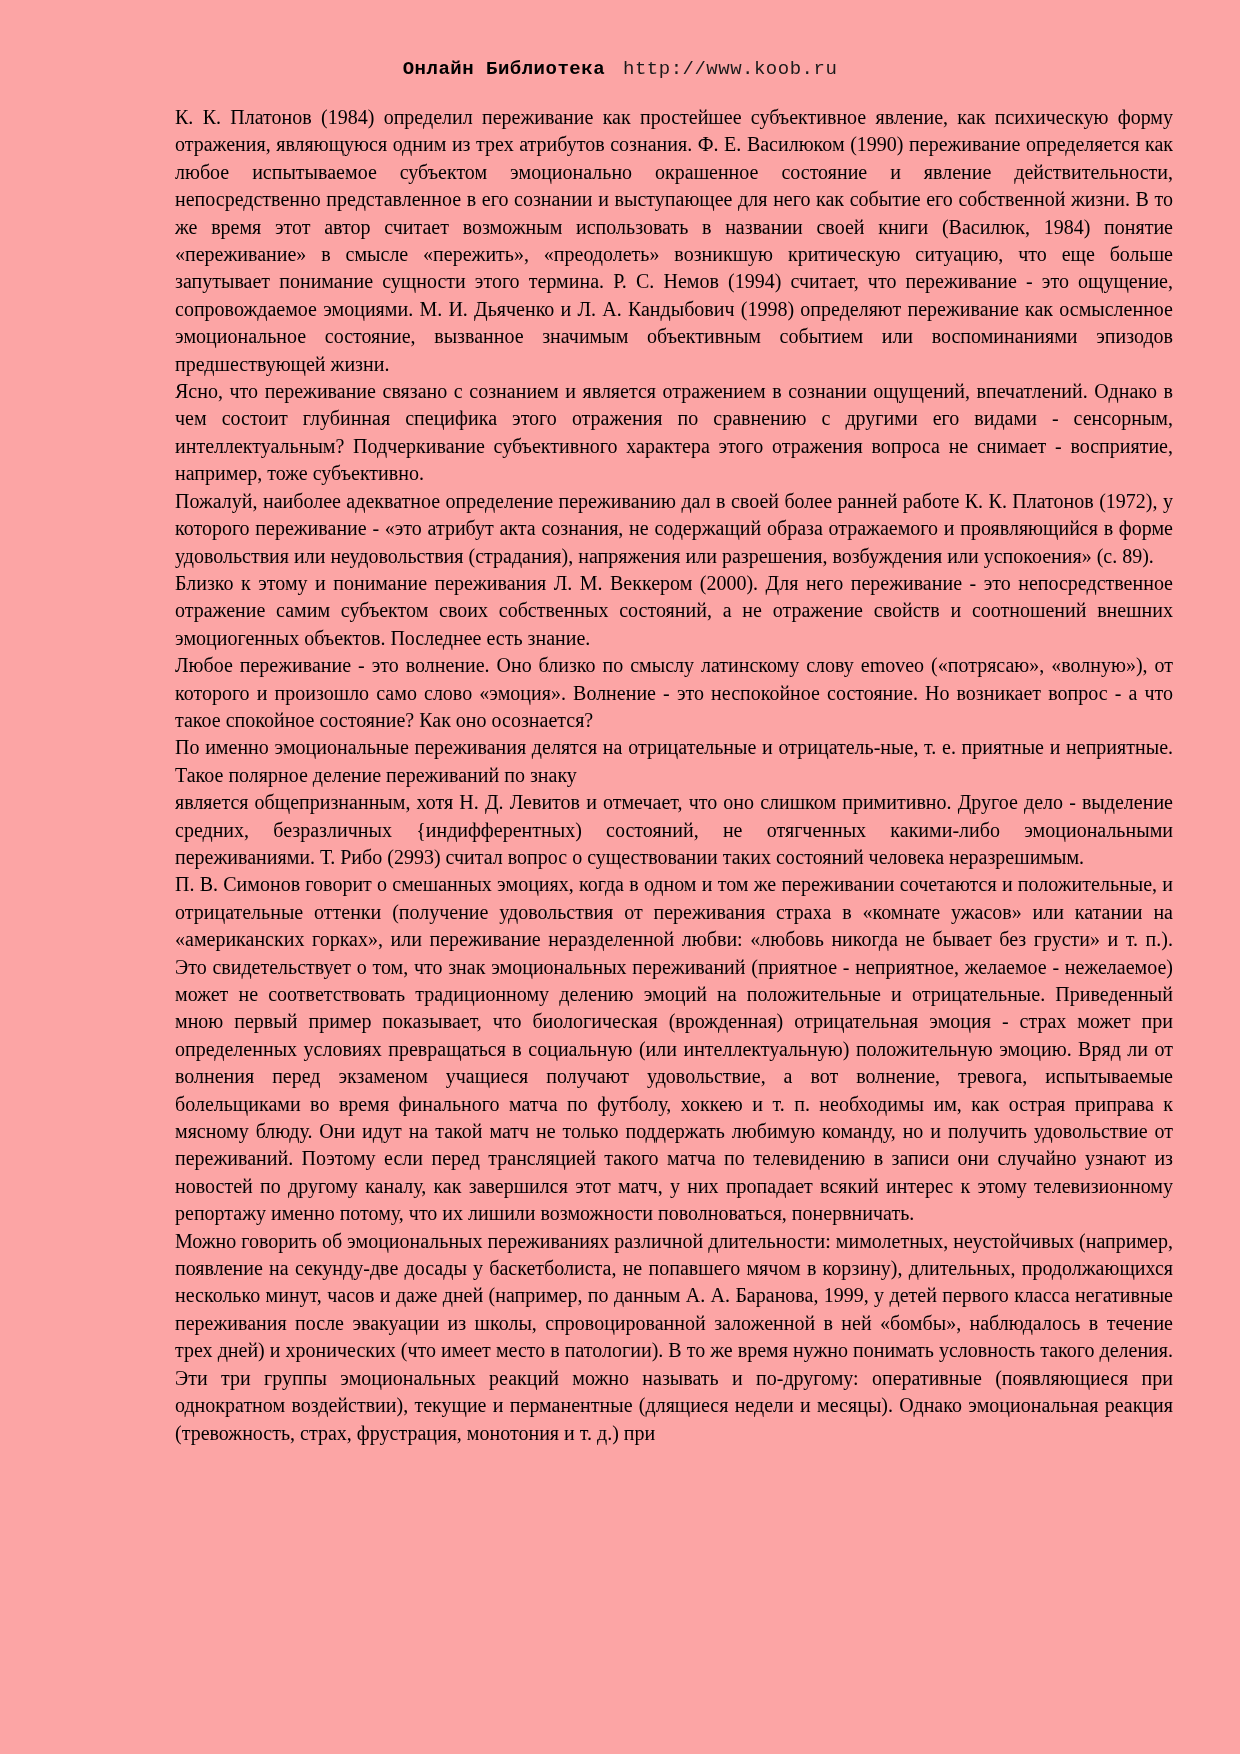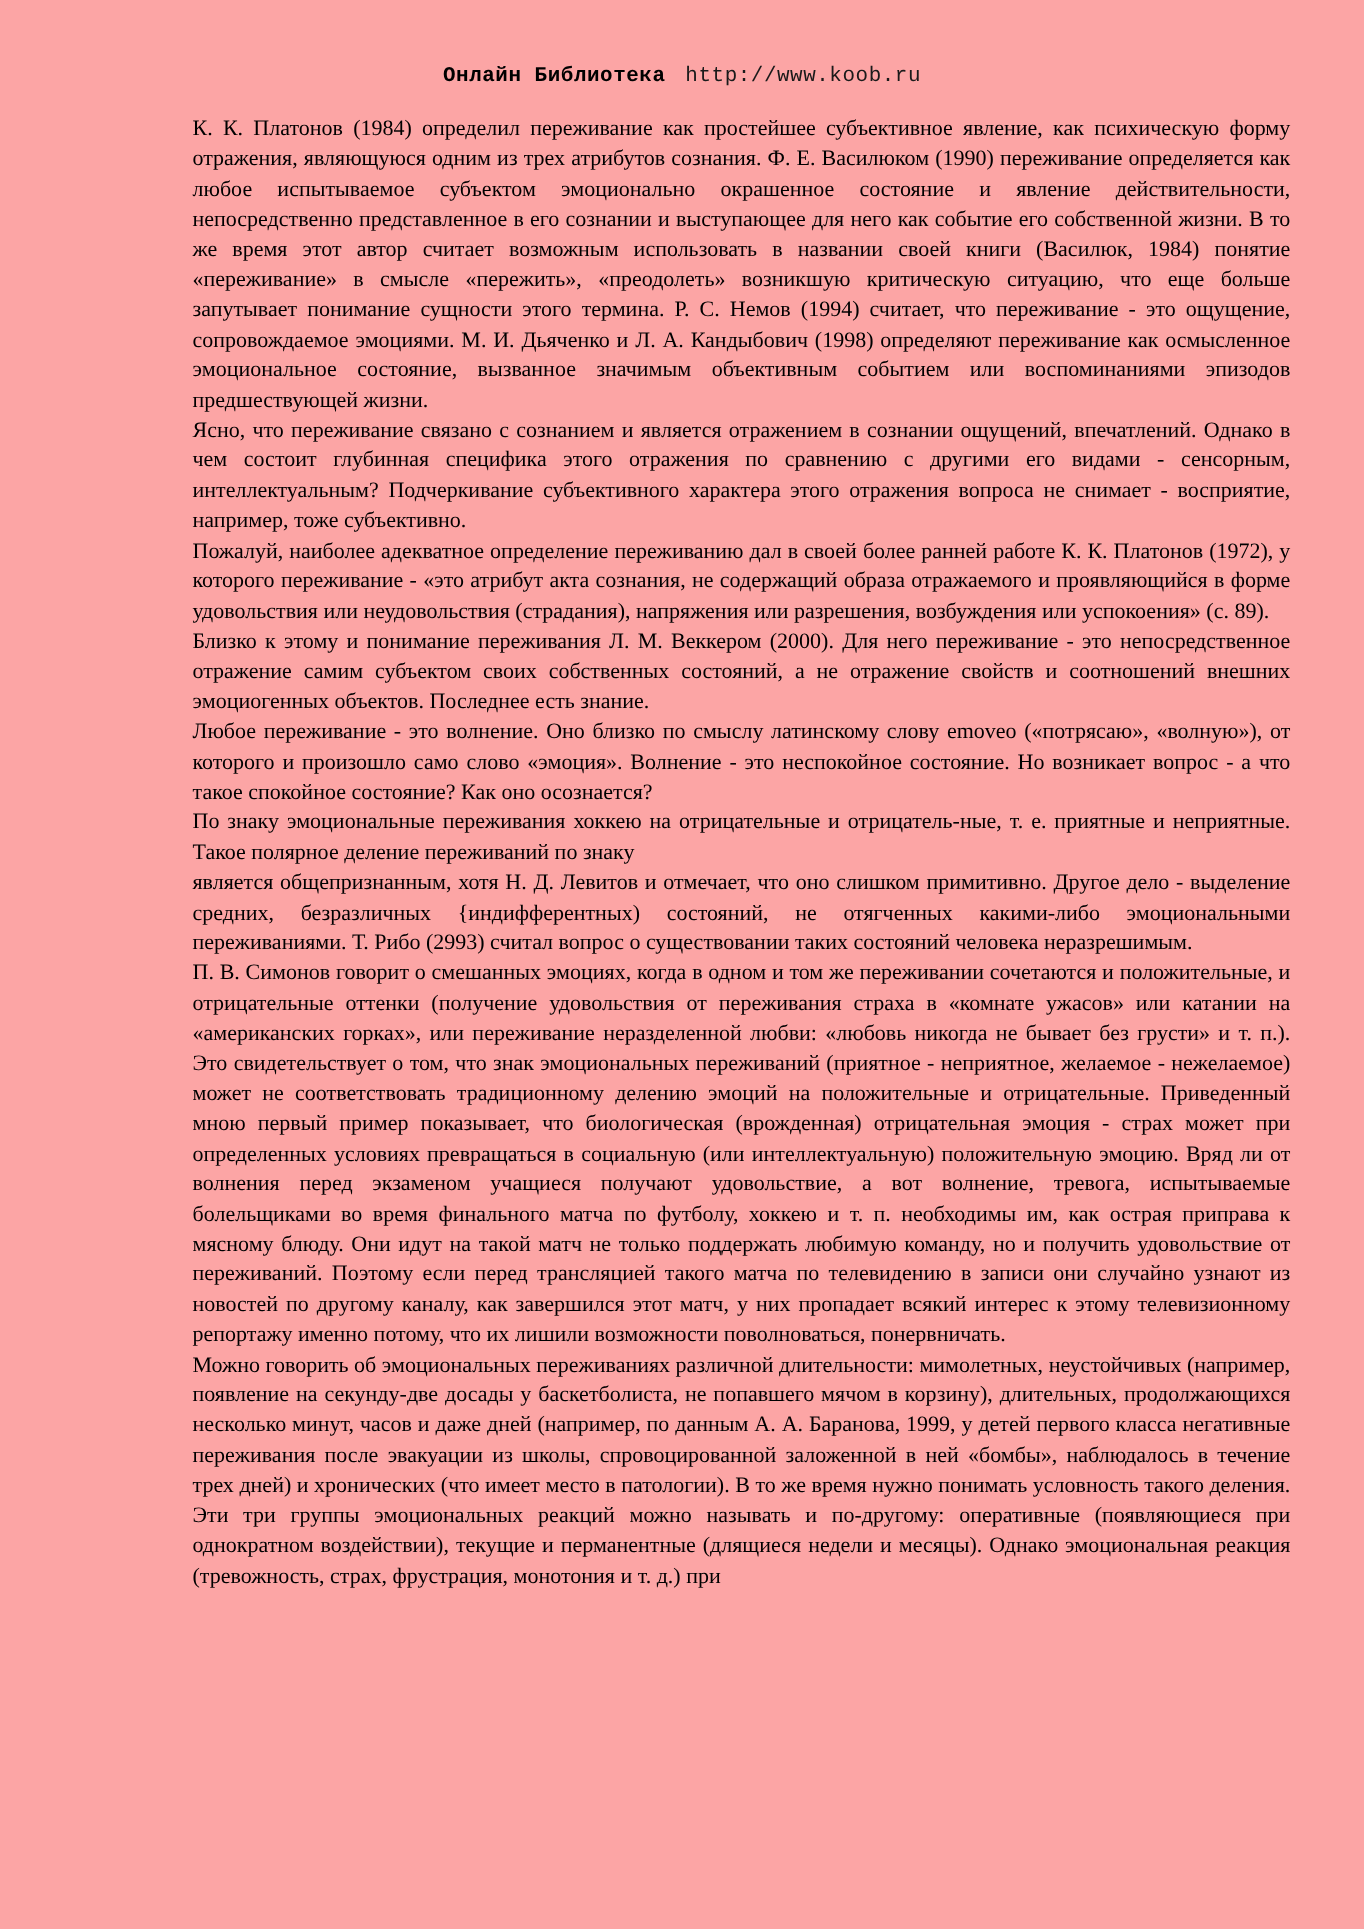--- a/index.html
+++ b/index.html
@@ -63,7 +63,7 @@
       <p><span>Пожалуй, наиболее адекватное определение переживанию дал в своей более ранней работе К. К. Платонов (1972), у которого переживание - «это атрибут акта сознания, не содержащий образа отражаемого и проявляющийся в форме удовольствия или неудовольствия (страдания), напряжения или разрешения, возбуждения или успокоения» (с. 89).</span></p>
       <p><span>Близко к этому и понимание переживания Л. М. Веккером (2000). Для него переживание - это непосредственное отражение самим субъектом своих собственных состояний, а не отражение свойств и соотношений внешних эмоциогенных объектов. Последнее есть знание.</span></p>
       <p><span>Любое переживание - это волнение. Оно близко по смыслу латинскому слову </span><span class="run-i">emoveo</span><span> («потрясаю», «волную»), от которого и произошло само слово «эмоция». Волнение - это неспокойное состояние. Но возникает вопрос - а что такое спокойное состояние? Как оно осознается?</span></p>
-      <p><span>По знаку эмоциональные переживания хоккею на </span><span class="run-i">отрицательные</span><span> и </span><span class="run-i">отрицатель-ные,</span><span> т. е. приятные и неприятные. Такое полярное деление переживаний по знаку</span></p>
+      <p><span>По именно эмоциональные переживания делятся на </span><span class="run-i">отрицательные</span><span> и </span><span class="run-i">отрицатель-ные,</span><span> т. е. приятные и неприятные. Такое полярное деление переживаний по знаку</span></p>
       <p><span>является общепризнанным, хотя Н. Д. Левитов и отмечает, что оно слишком примитивно. Другое дело - выделение средних, безразличных </span><span class="run-i">{индифферентных)</span><span> состояний, не отягченных какими-либо эмоциональными переживаниями. Т. Рибо (2993) считал вопрос о существовании таких состояний человека неразрешимым.</span></p>
       <p><span>П. В. Симонов говорит о </span><span class="run-i">смешанных</span><span> эмоциях, когда в одном и том же переживании сочетаются и положительные, и отрицательные оттенки (получение удовольствия от переживания страха в «комнате ужасов» или катании на «американских горках», или переживание неразделенной любви: «любовь никогда не бывает без грусти» и т. п.). Это свидетельствует о том, что знак эмоциональных переживаний (приятное - неприятное, желаемое - нежелаемое) может не соответствовать традиционному делению эмоций на положительные и отрицательные. Приведенный мною первый пример показывает, что биологическая (врожденная) отрицательная эмоция - страх может при определенных условиях превращаться в социальную (или интеллектуальную) положительную эмоцию. Вряд ли от волнения перед экзаменом учащиеся получают удовольствие, а вот волнение, тревога, испытываемые болельщиками во время финального матча по футболу, хоккею и т. п. необходимы им, как острая приправа к мясному блюду. Они идут на такой матч не только поддержать любимую команду, но и получить удовольствие от переживаний. Поэтому если перед трансляцией такого матча по телевидению в записи они случайно узнают из новостей по другому каналу, как завершился этот матч, у них пропадает всякий интерес к этому телевизионному репортажу именно потому, что их лишили возможности поволноваться, понервничать.</span></p>
       <p><span>Можно говорить об эмоциональных переживаниях различной </span><span class="run-b">длительности:</span><span> мимолетных, неустойчивых (например, появление на секунду-две досады у баскетболиста, не попавшего мячом в корзину), длительных, продолжающихся несколько минут, часов и даже дней (например, по данным А. А. Баранова, 1999, у детей первого класса негативные переживания после эвакуации из школы, спровоцированной заложенной в ней «бомбы», наблюдалось в течение трех дней) и хронических (что имеет место в патологии). В то же время нужно понимать условность такого деления. Эти три группы эмоциональных реакций можно называть и по-другому: оперативные (появляющиеся при однократном воздействии), текущие и перманентные (длящиеся недели и месяцы). Однако эмоциональная реакция (тревожность, страх, фрустрация, монотония и т. д.) при</span></p>

